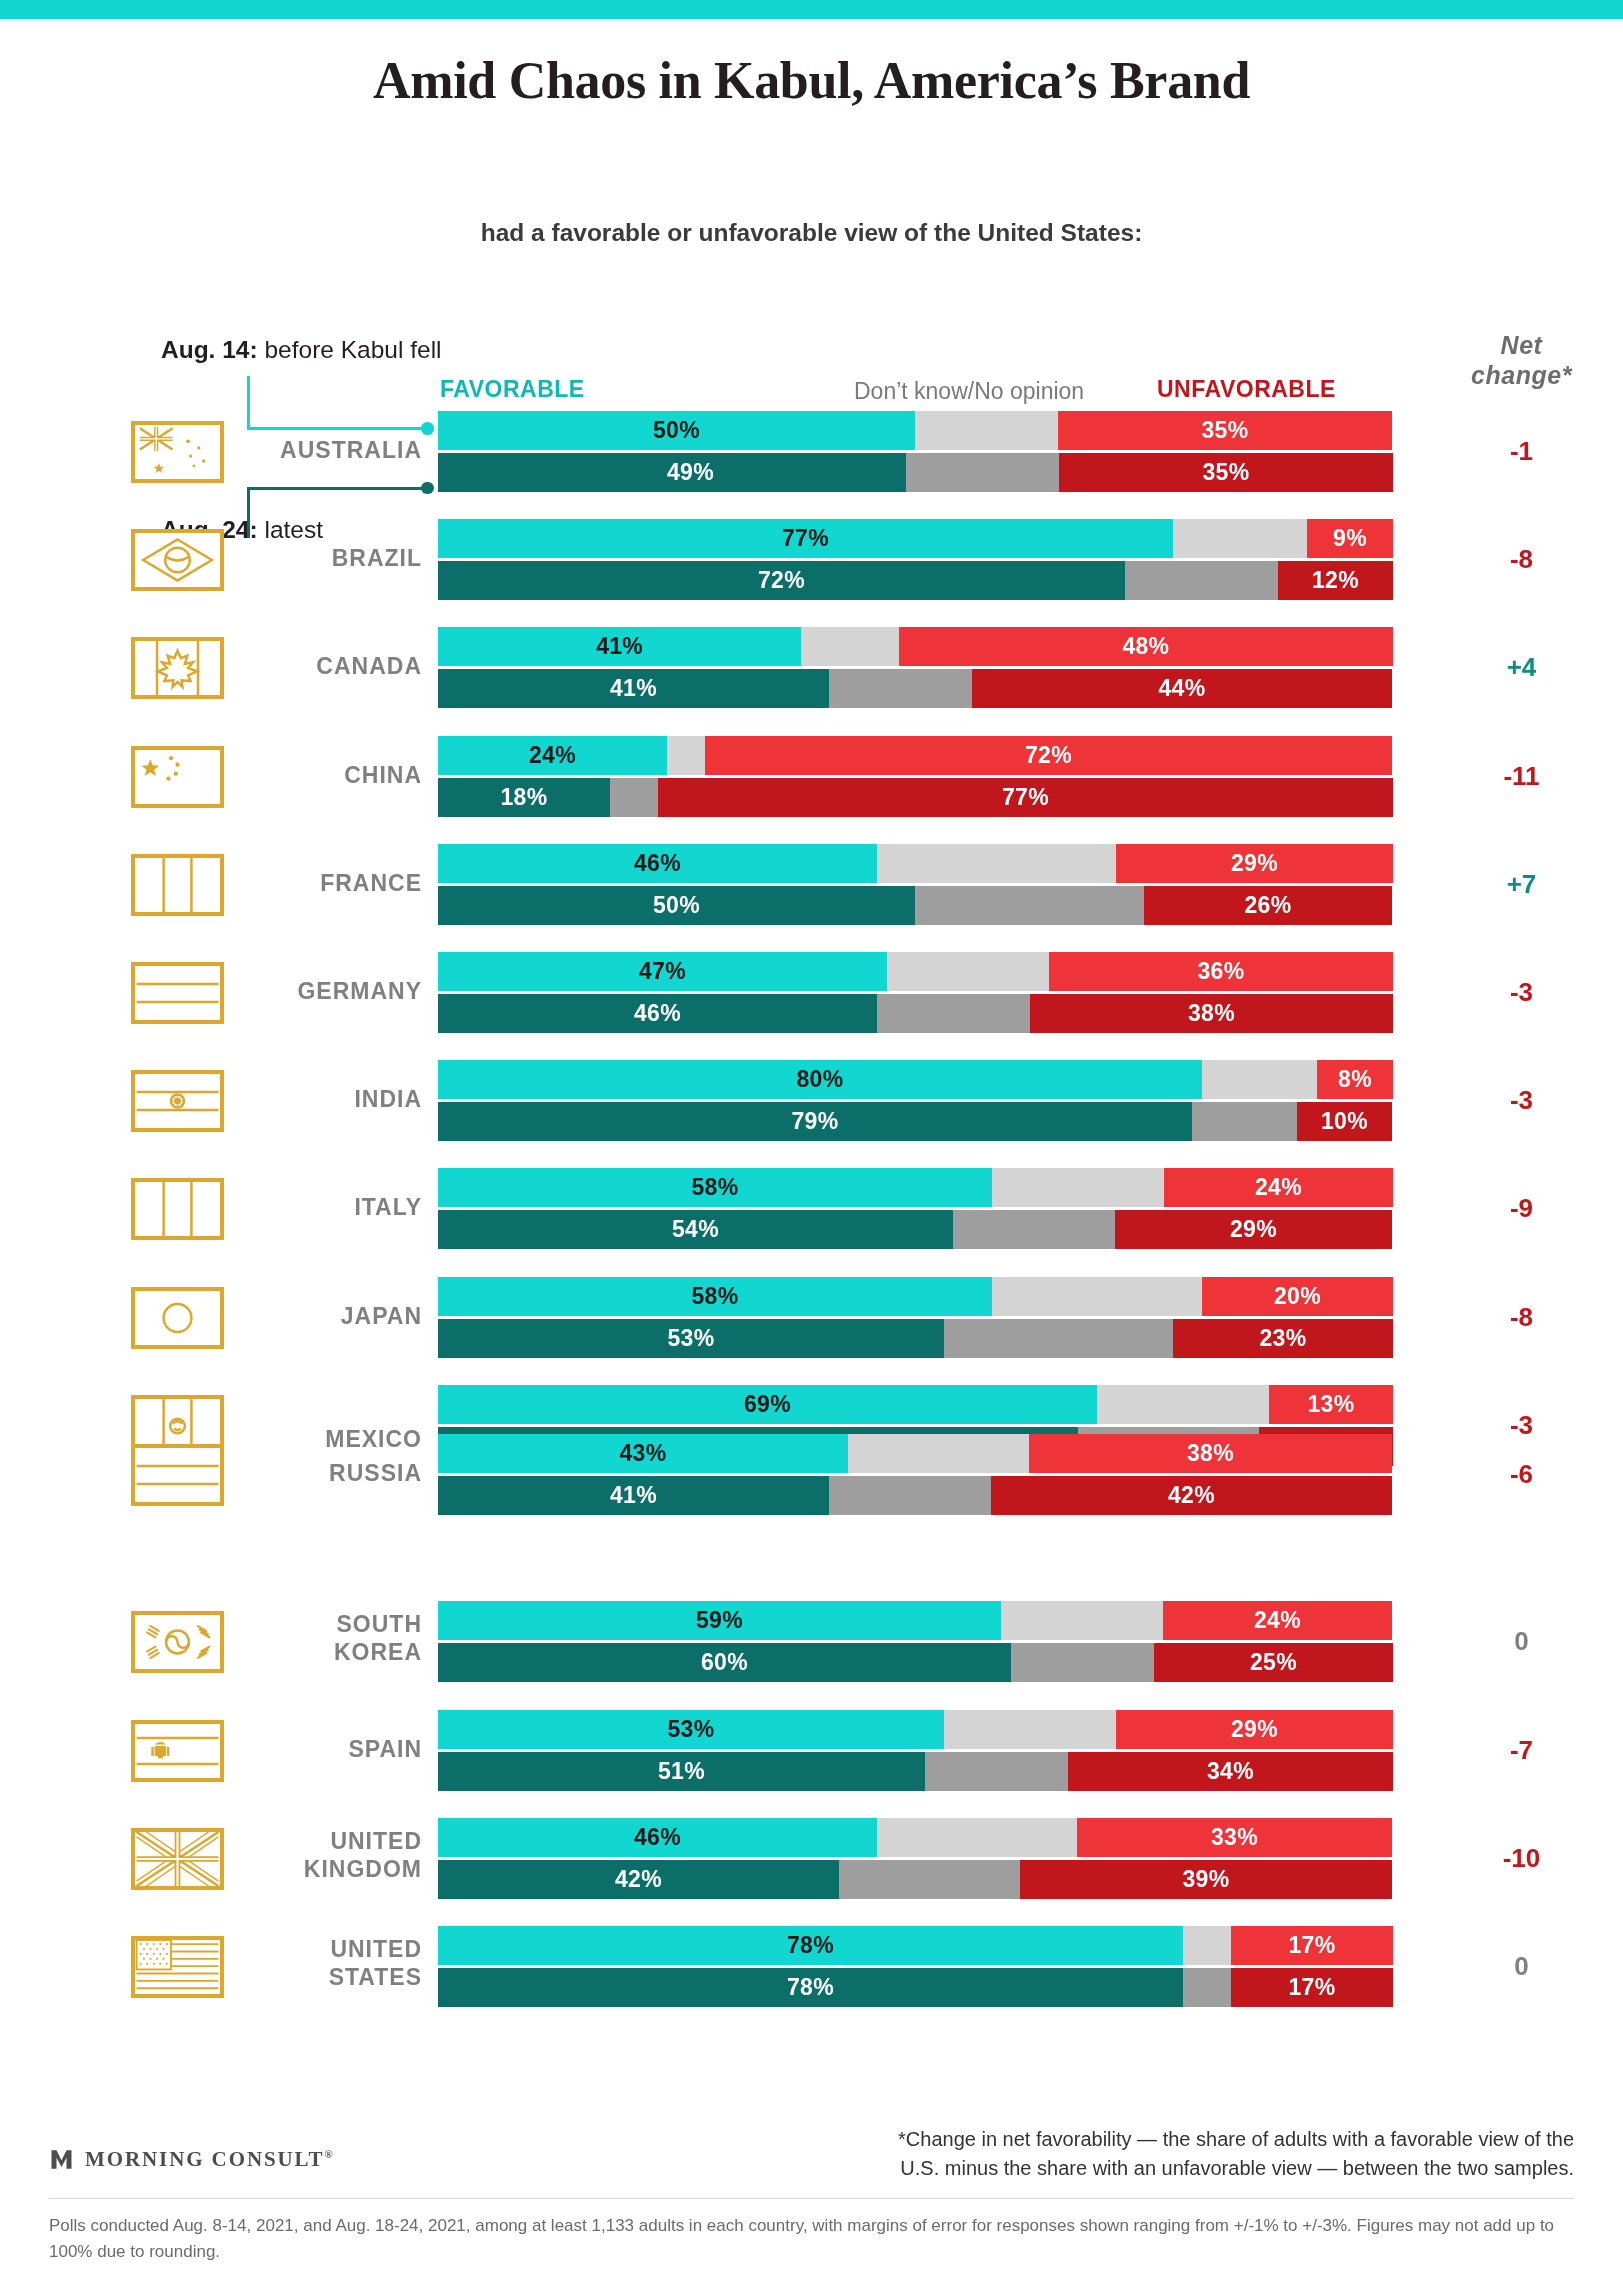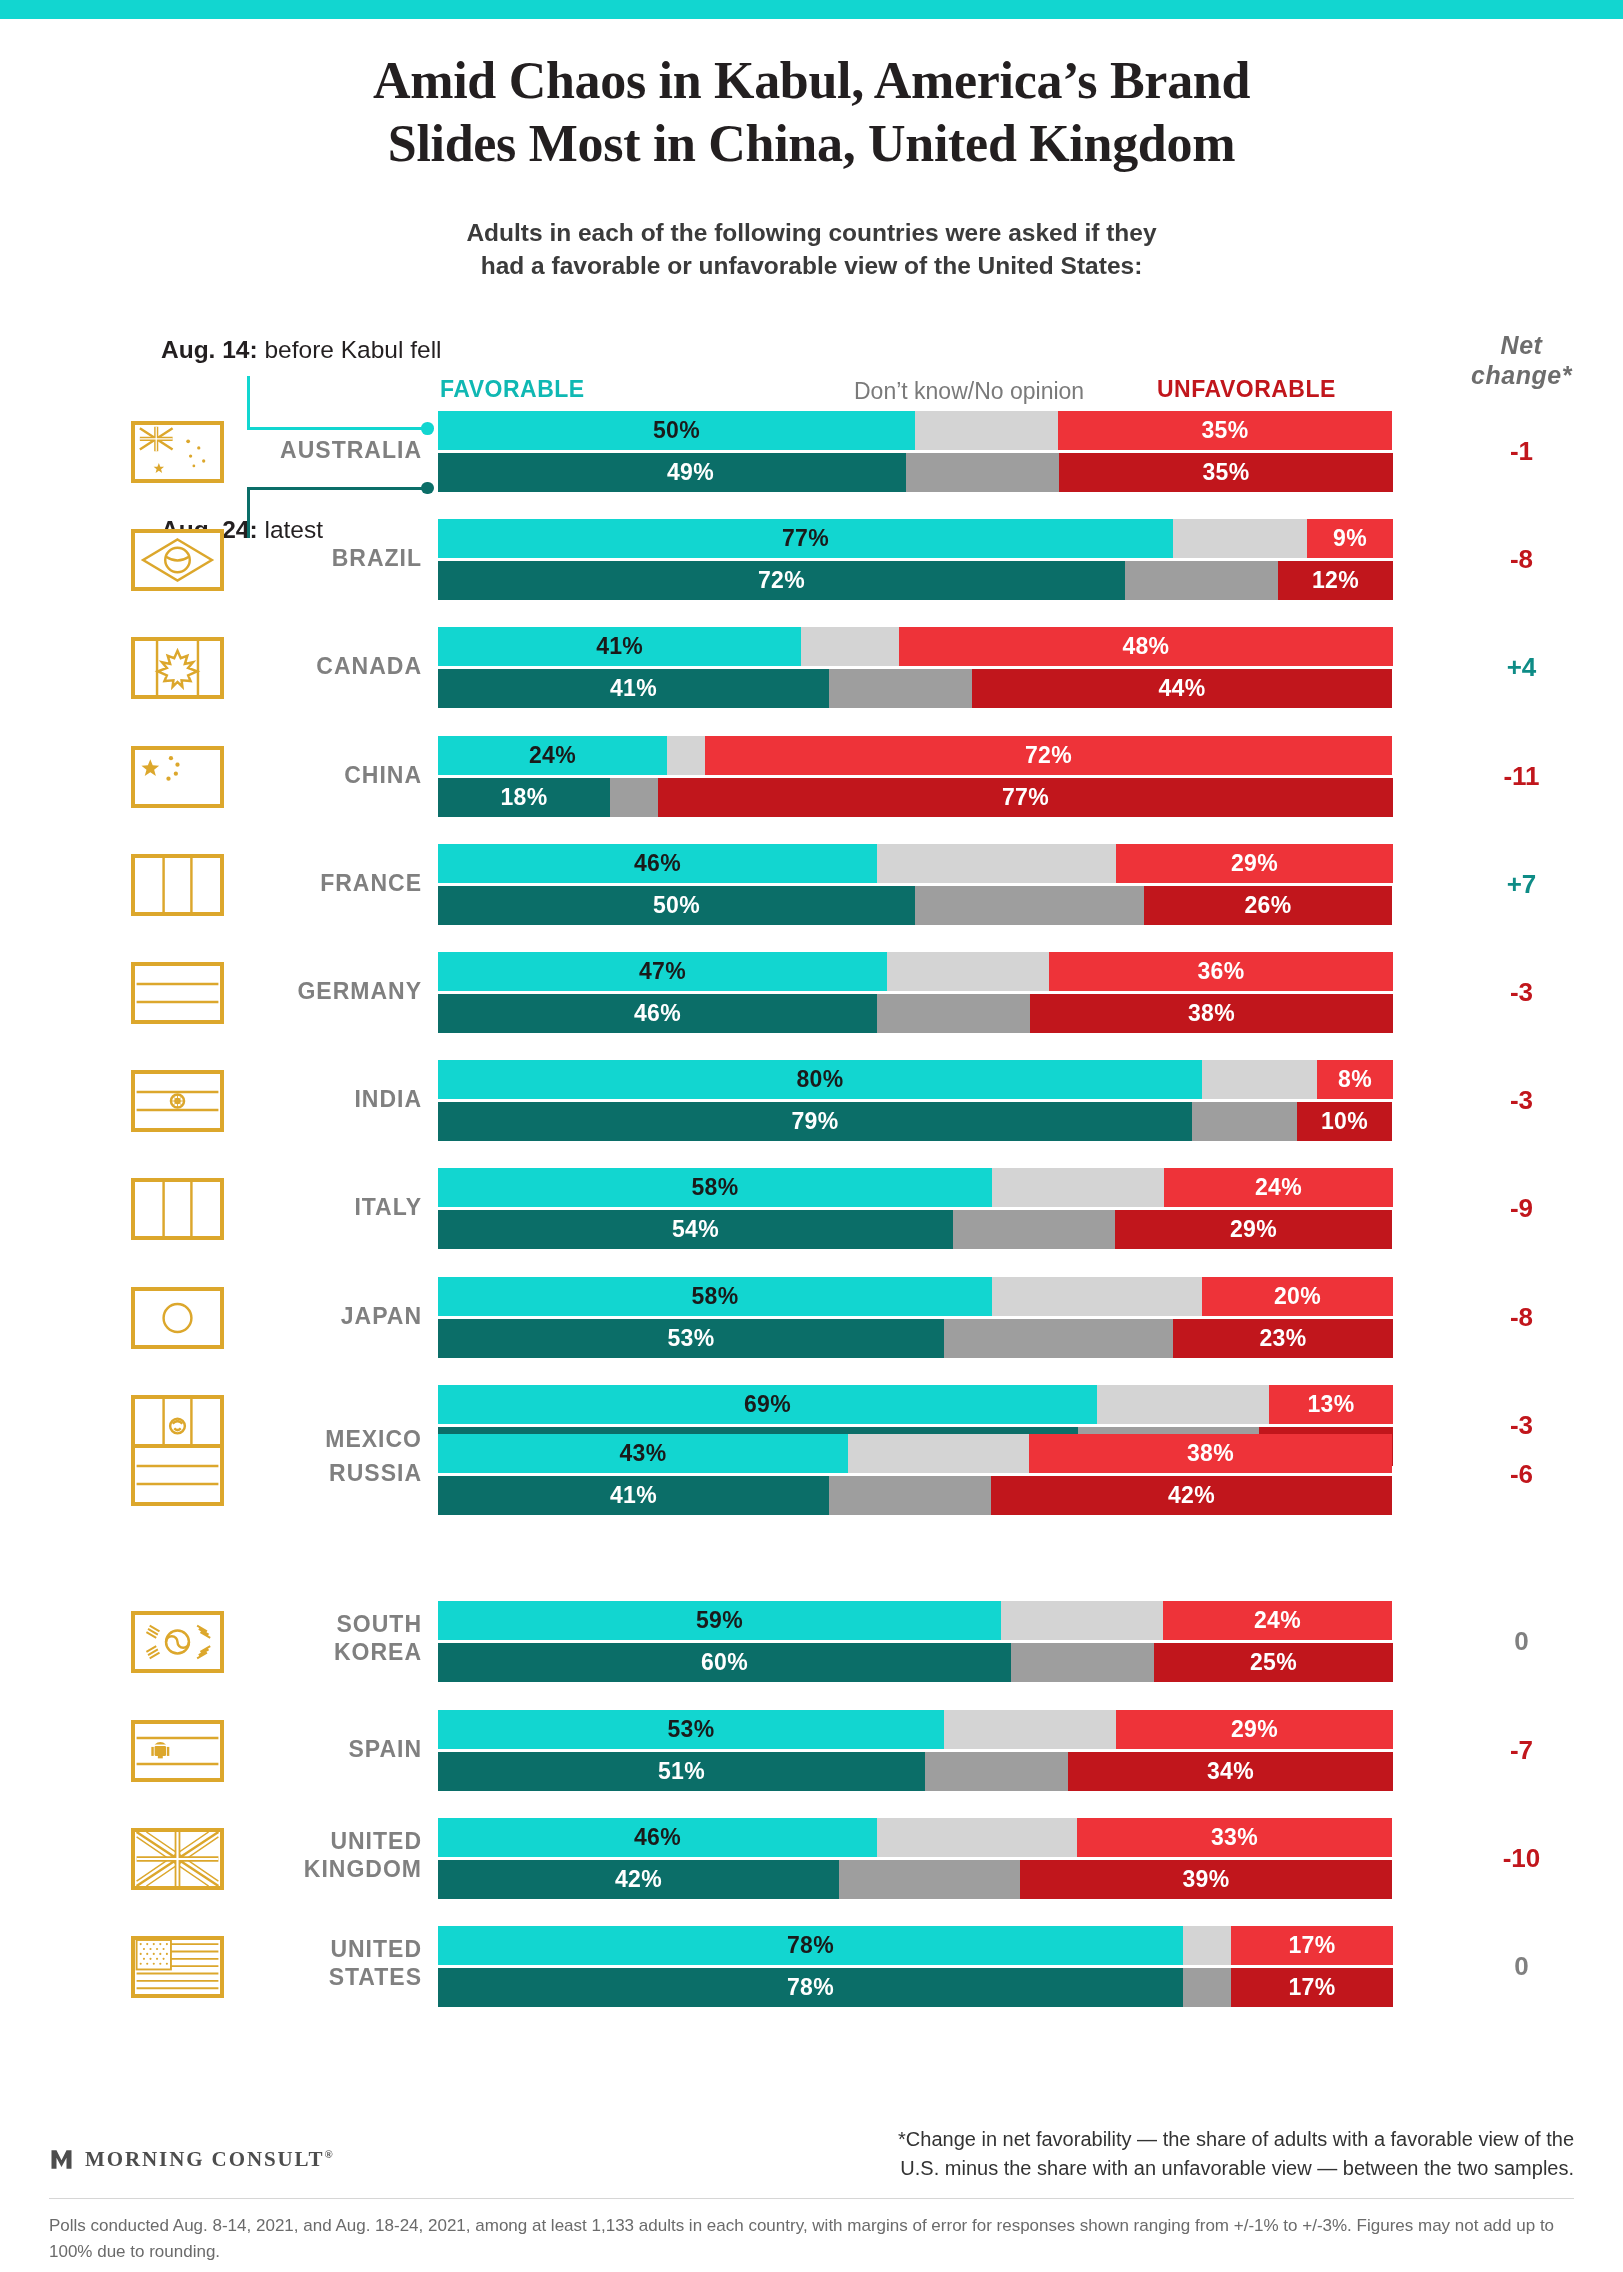--- a/index.html
+++ b/index.html
@@ -186,7 +186,6 @@
 
   <div class="title">
     <div>Amid Chaos in Kabul, America’s Brand</div>
-    <div>Slides Most in China, United Kingdom</div>
   </div>
 
   <div class="subtitle">

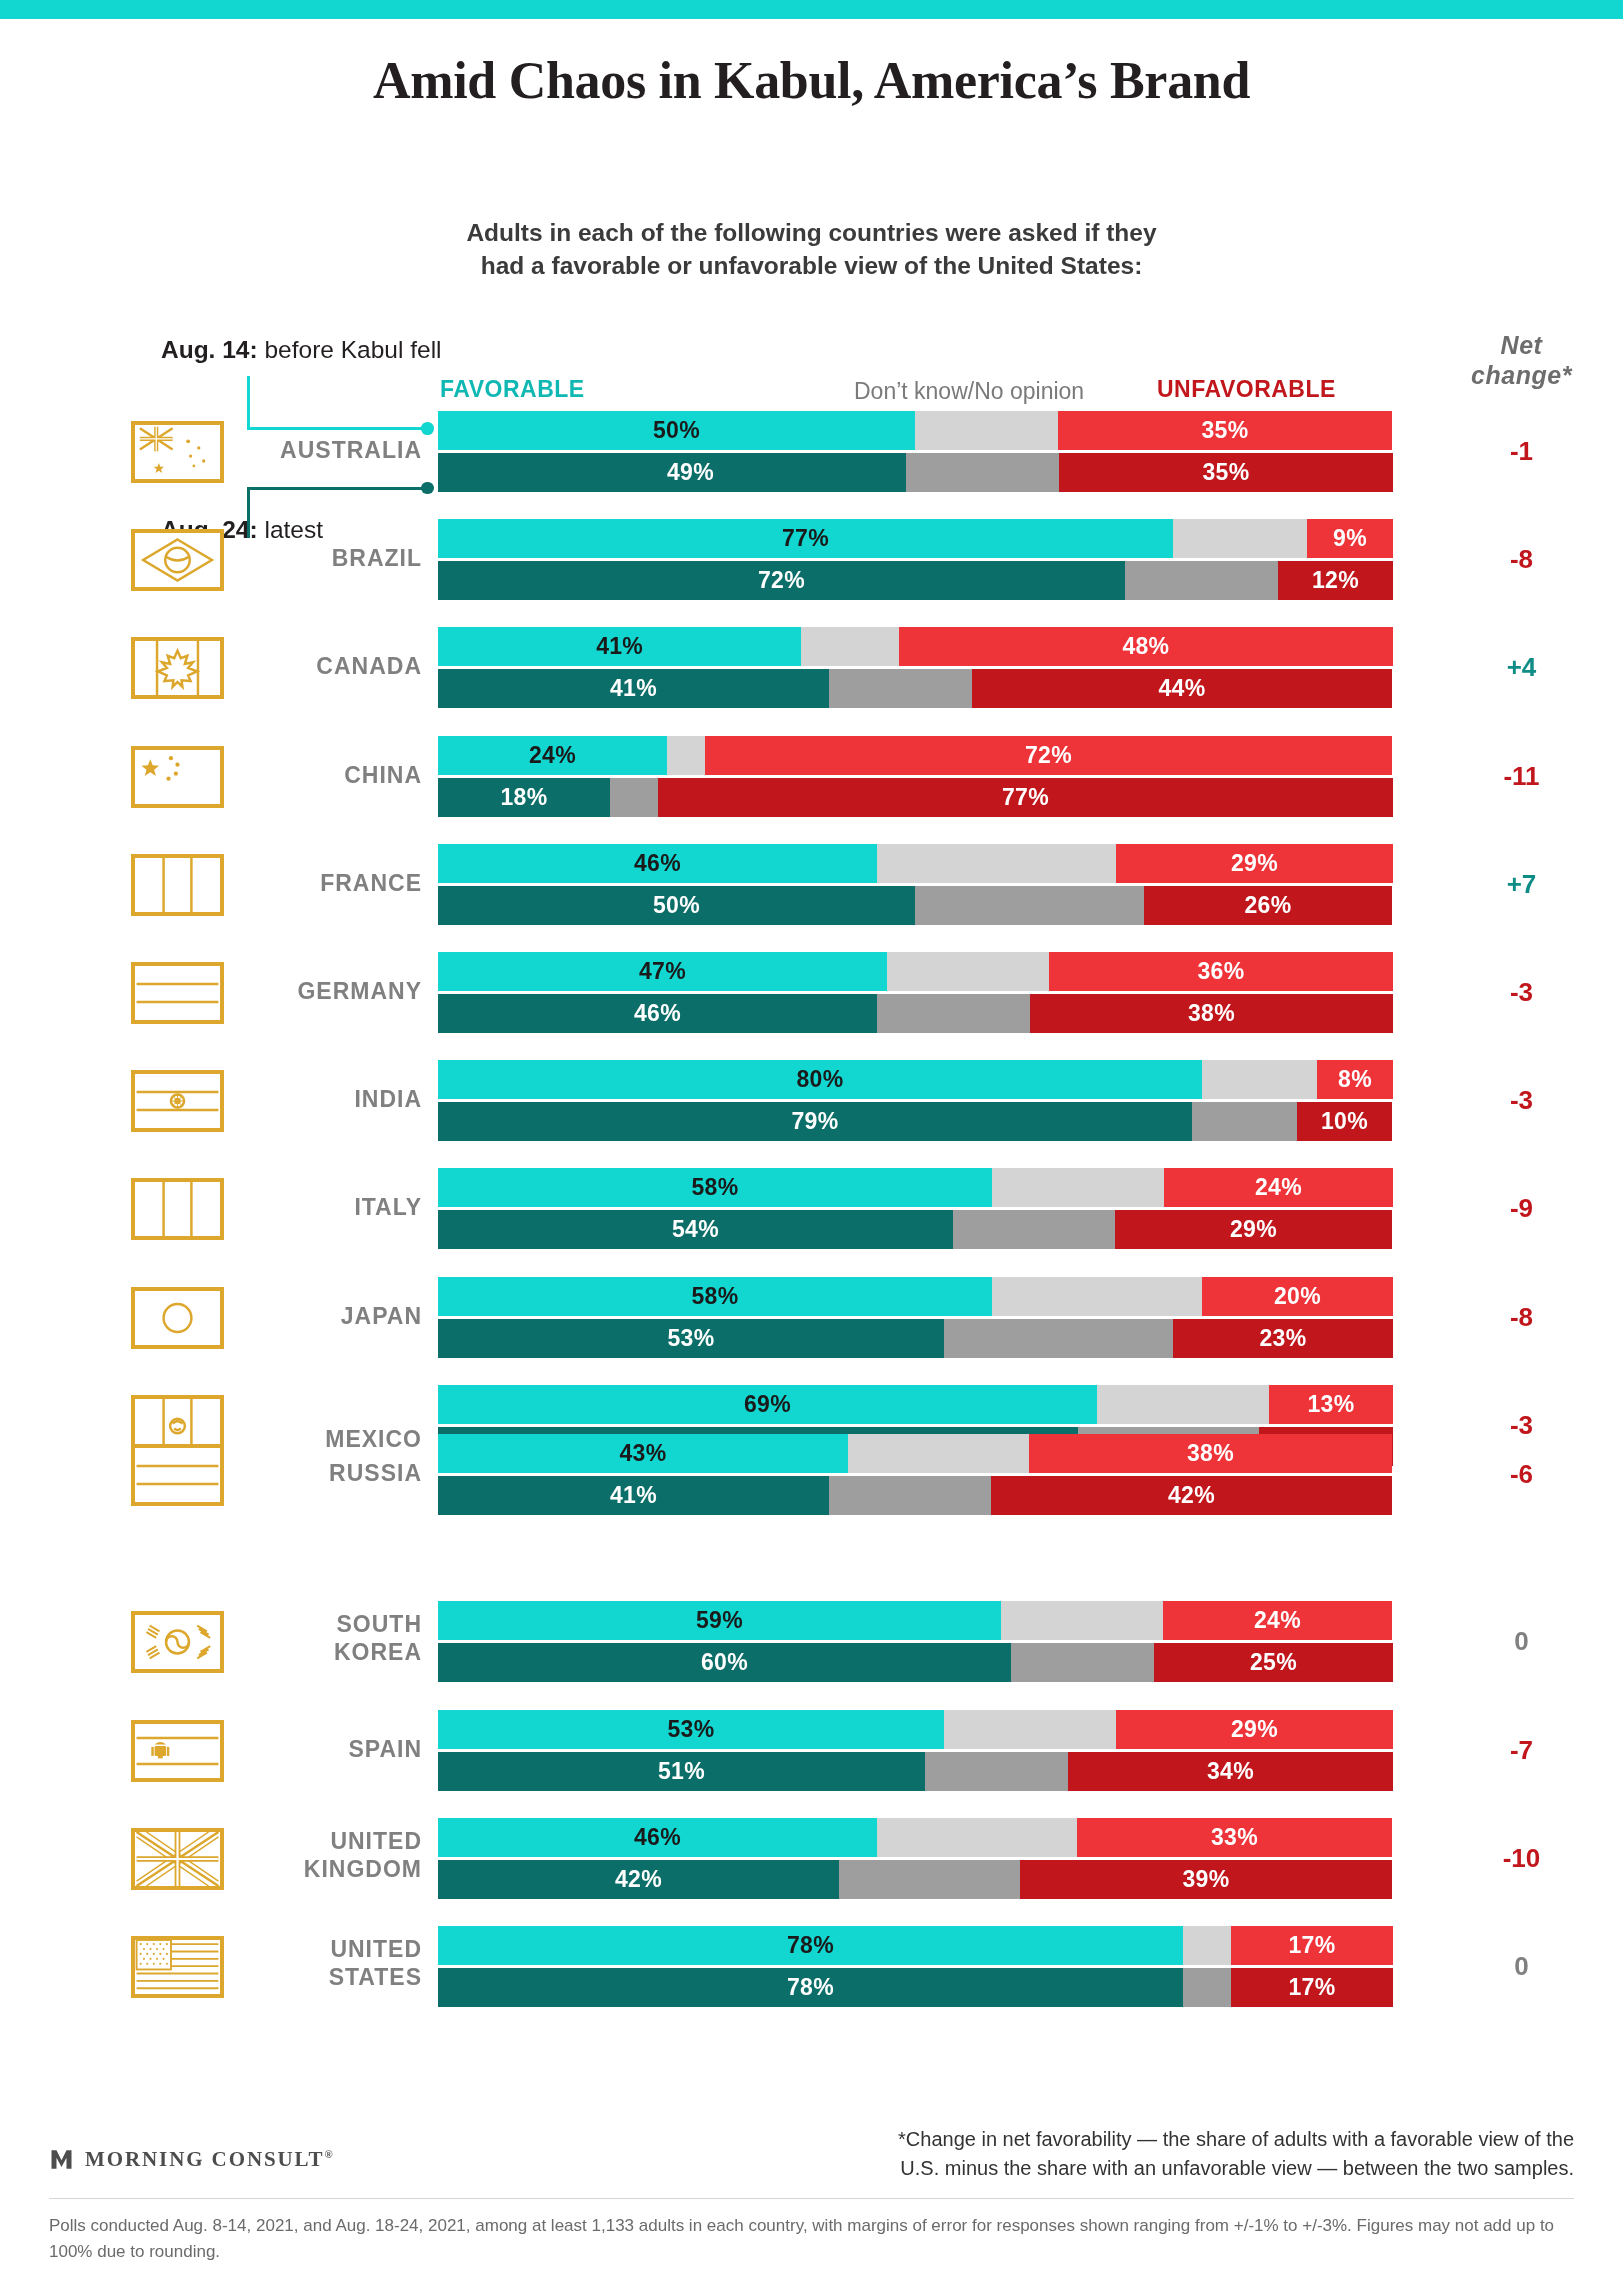--- a/index.html
+++ b/index.html
@@ -189,7 +189,6 @@
   </div>
 
   <div class="subtitle">
-    <div>Adults in each of the following countries were asked if they</div>
     <div>had a favorable or unfavorable view of the United States:</div>
   </div>
 

